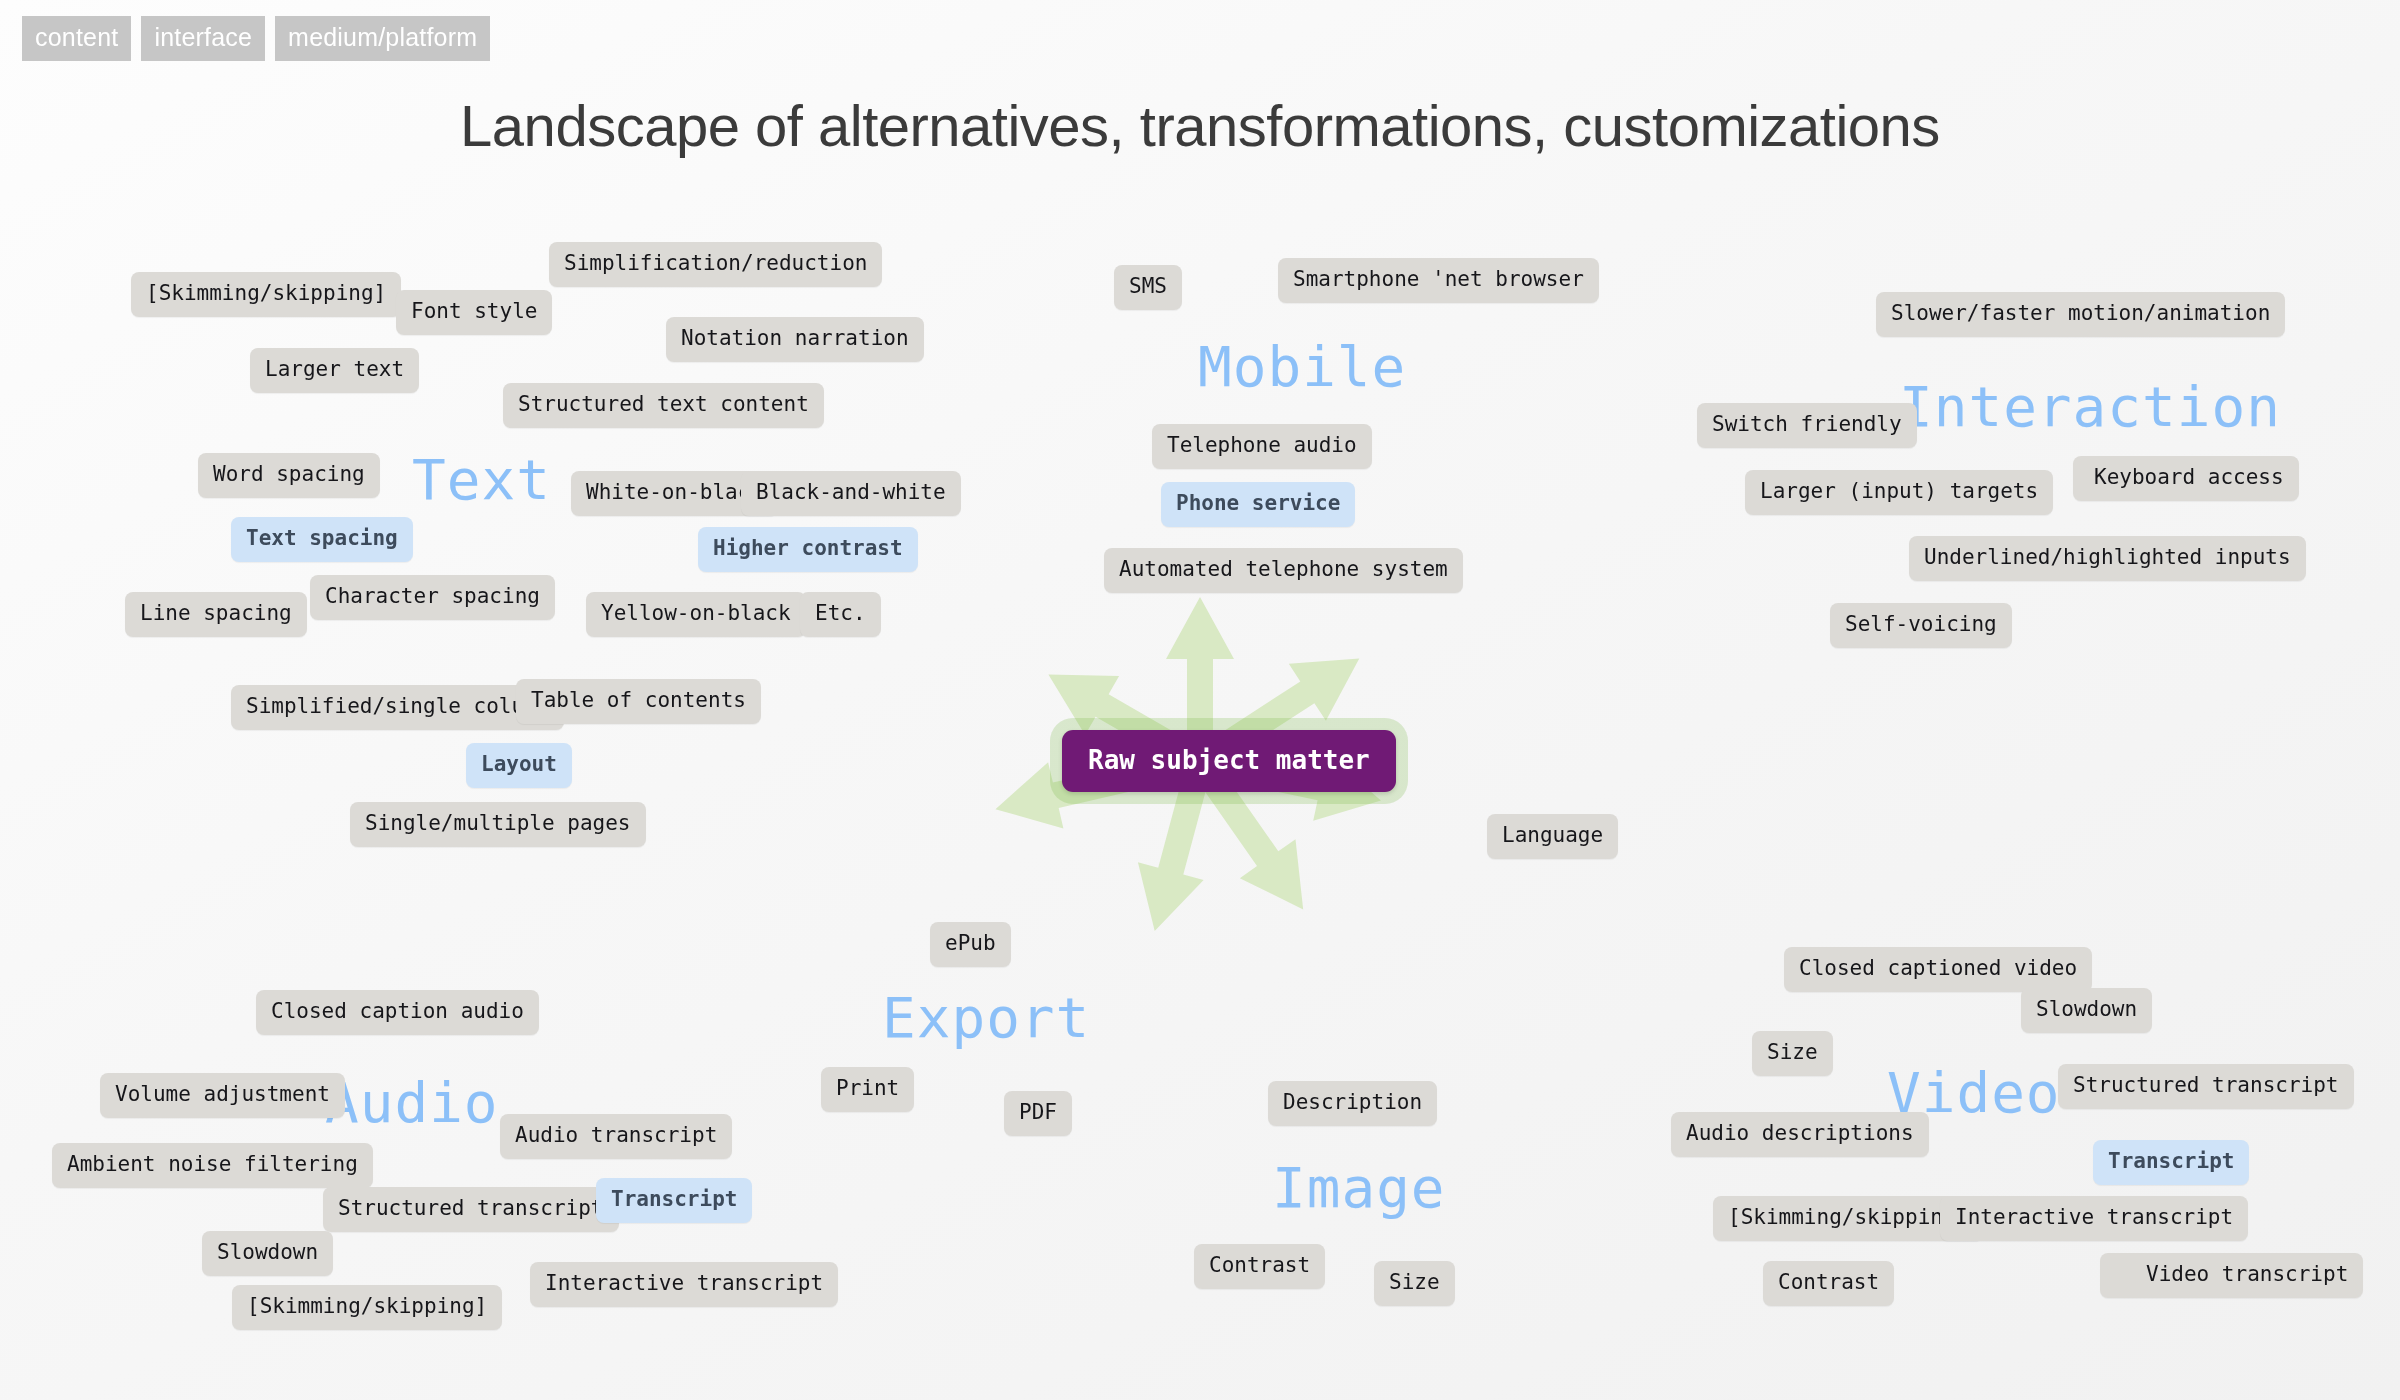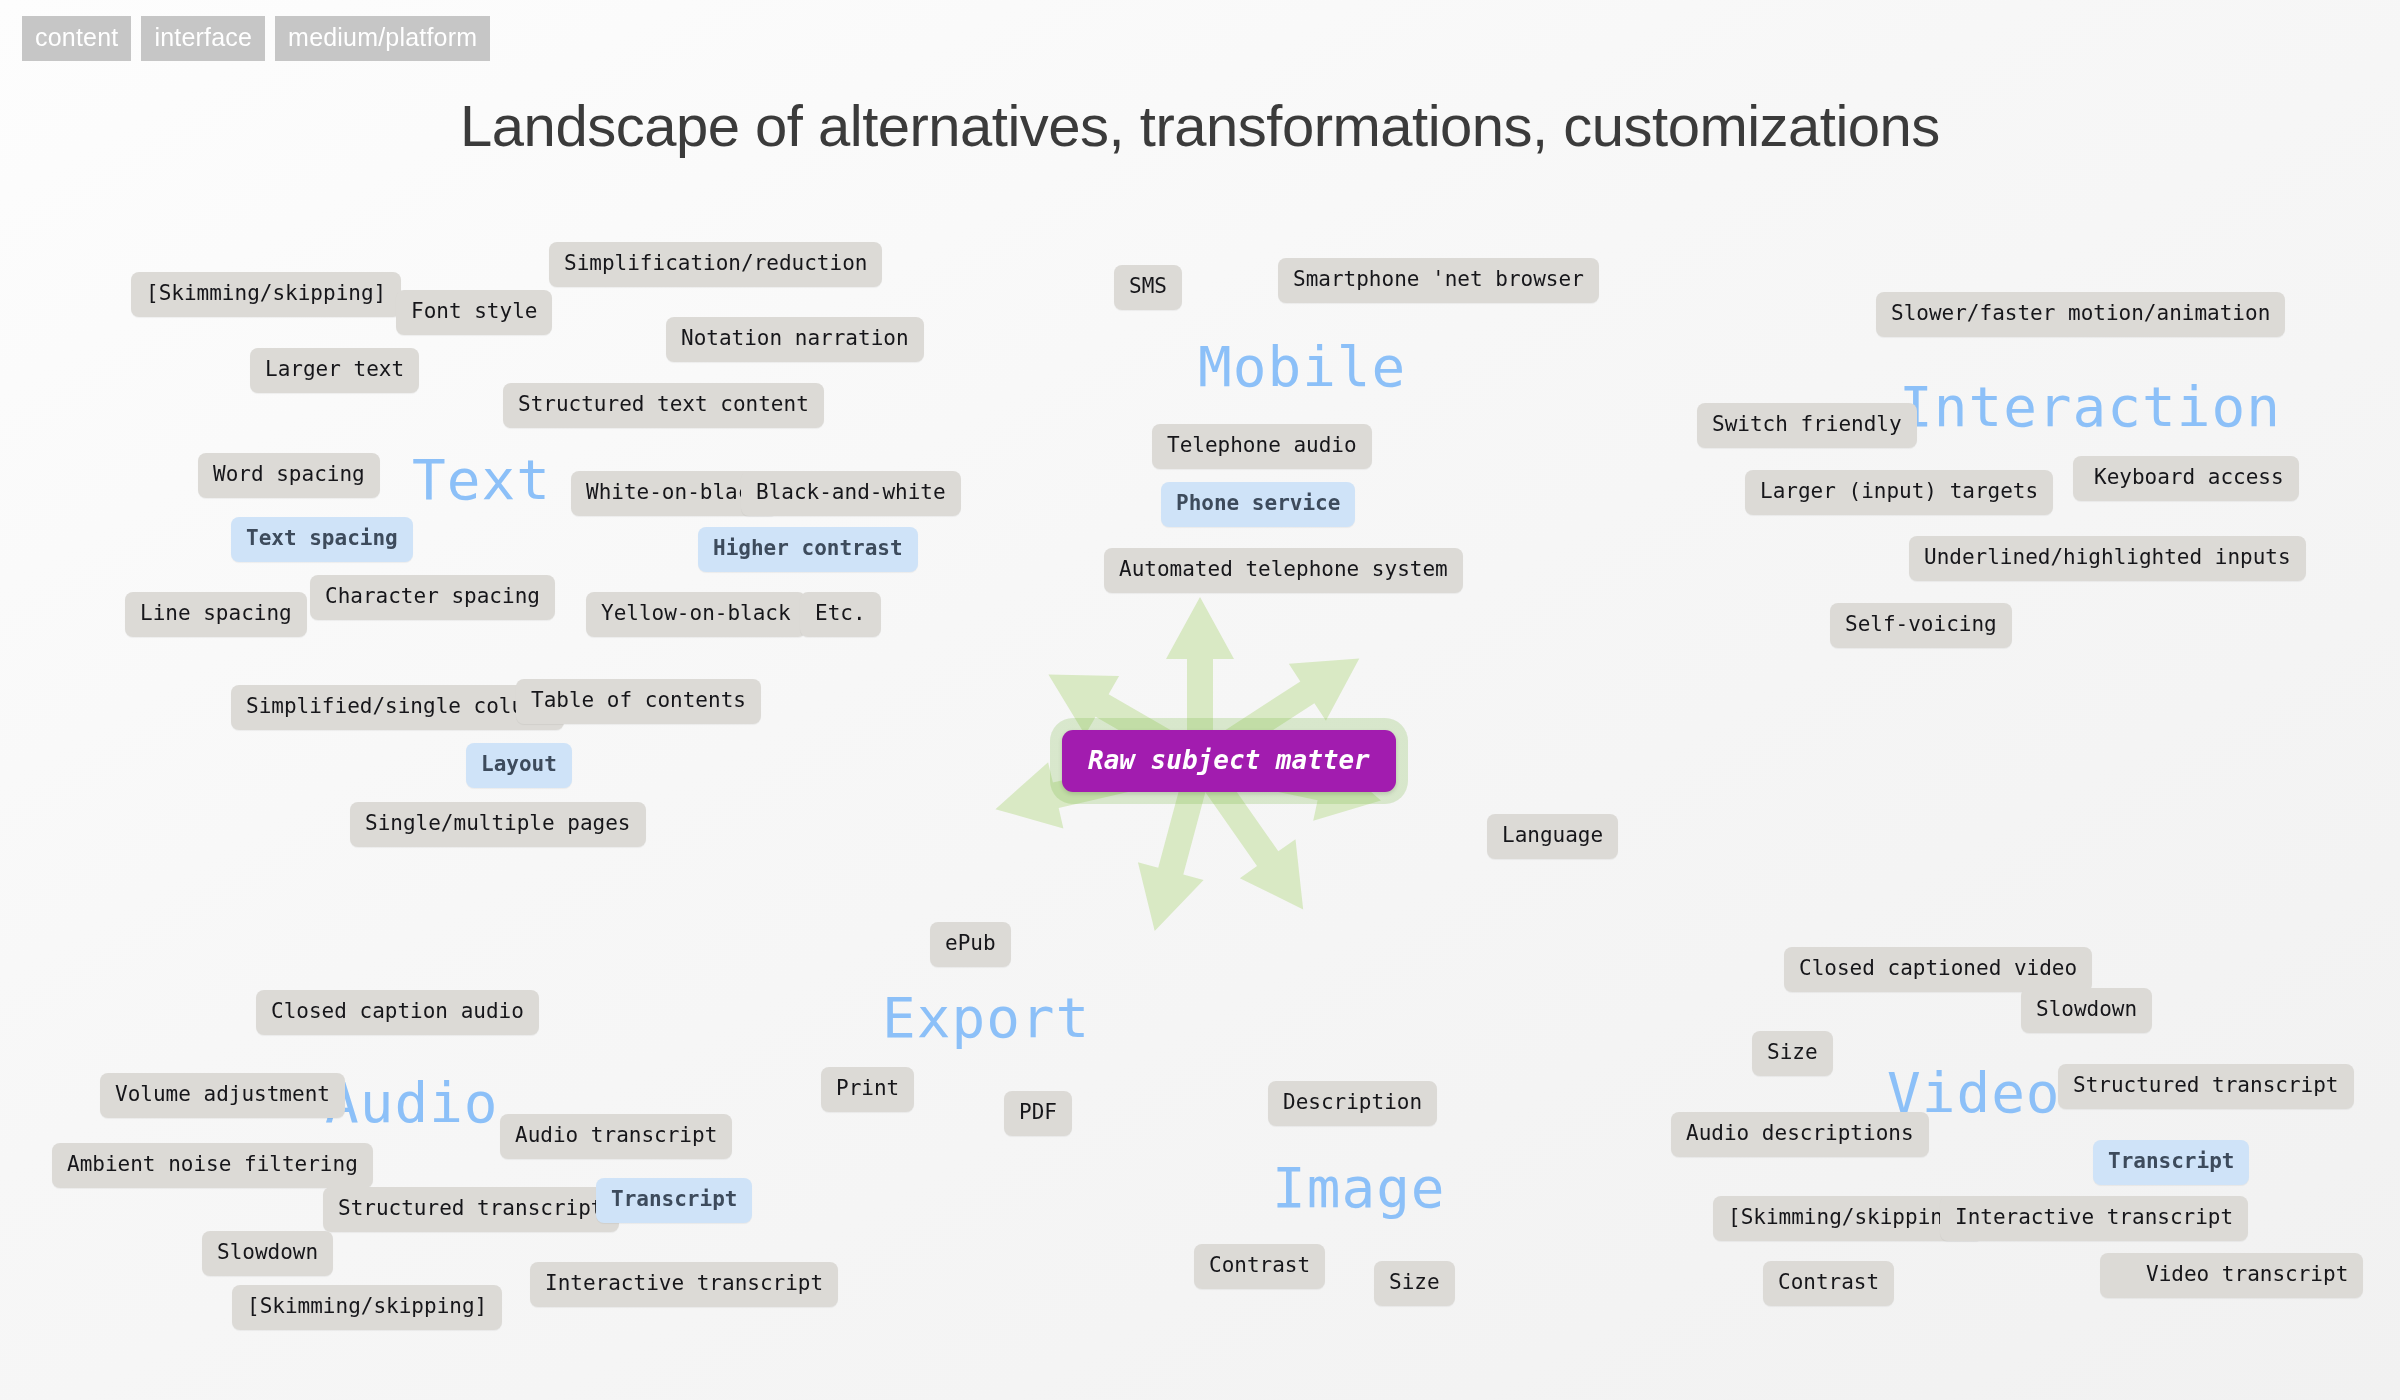--- a/index.html
+++ b/index.html
@@ -98,7 +98,7 @@
     position: absolute;
     left: 1062px;
     top: 730px;
-    background: #a21caf;
+    background: #701a75;
     color: #ffffff;
     font-family: "DejaVu Sans Mono", "Liberation Mono", monospace;
     font-weight: bold;
@@ -111,7 +111,6 @@
     box-shadow: 0 0 0 12px rgba(120, 186, 70, 0.24),
                 0 2px 4px rgba(0,0,0,0.18);
     user-select: none;
-    font-style: italic;
   }
 
   

